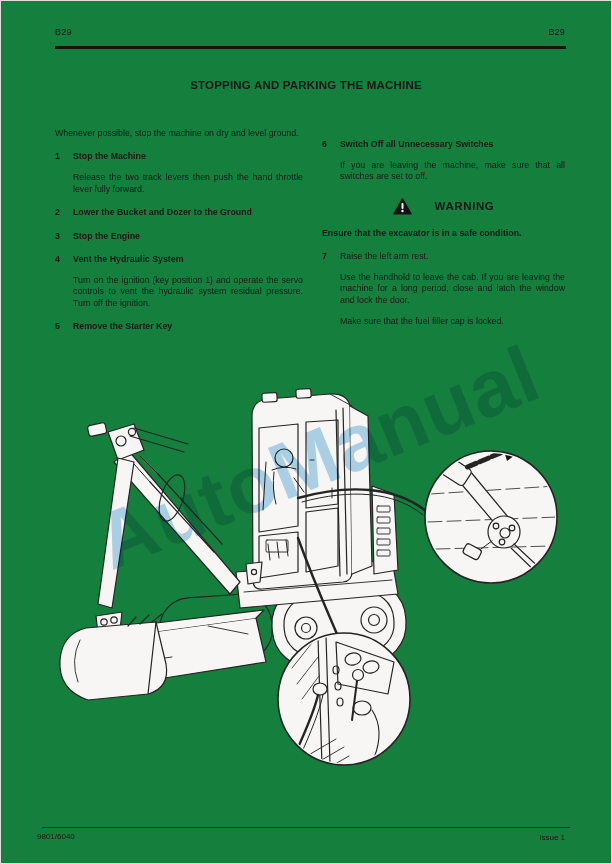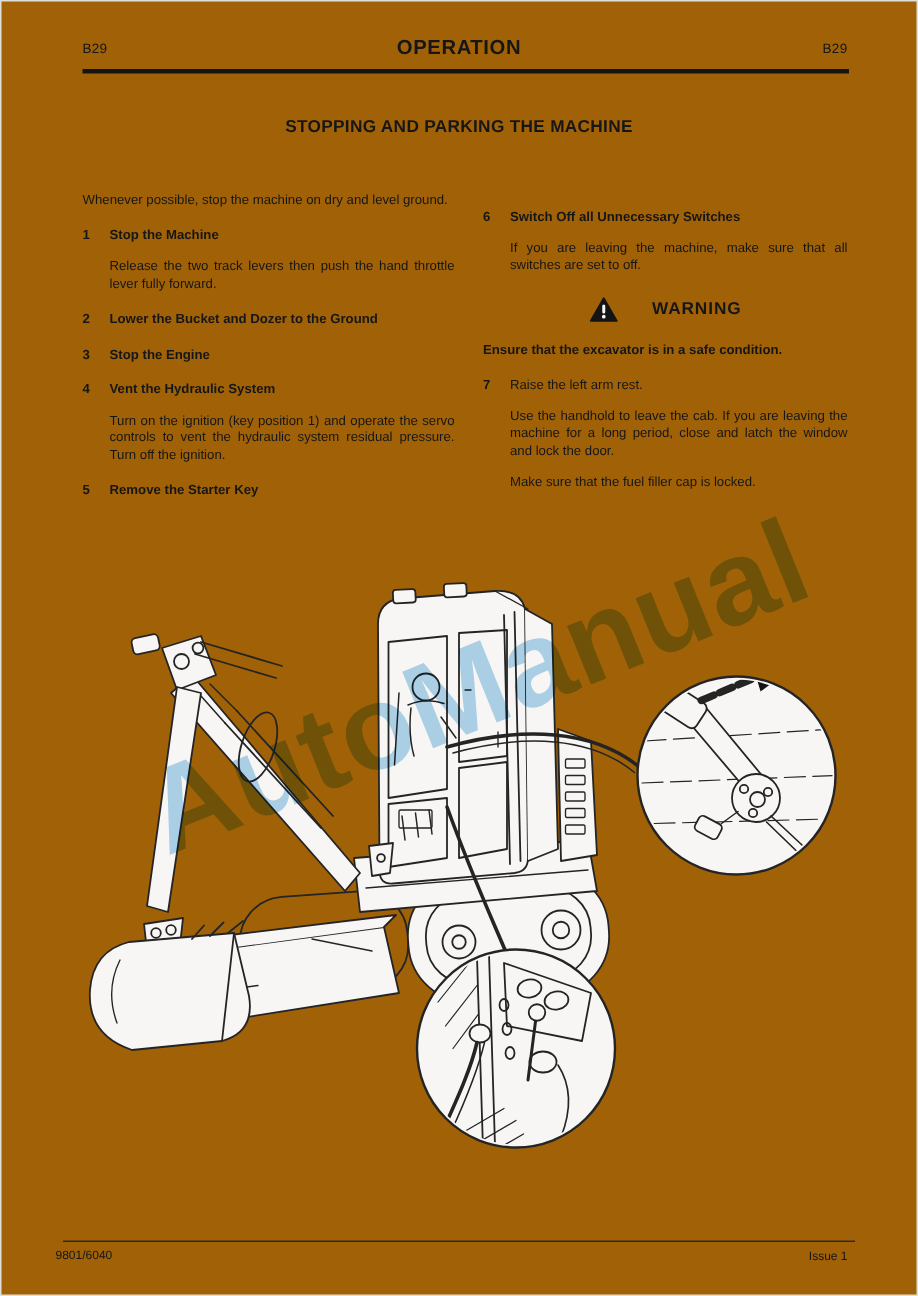--- a/index.html
+++ b/index.html
@@ -5,7 +5,7 @@
   html,body{margin:0;padding:0;background:#e8e8e6;}
   .page{
     position:relative;width:612px;height:864px;margin:0 auto;
-    background:#a16207;color:#161616;overflow:hidden;
+    background:#15803d;color:#161616;overflow:hidden;
     font-family:"Liberation Sans", sans-serif;
     box-shadow:inset 0 0 0 1px #dededa;
   }

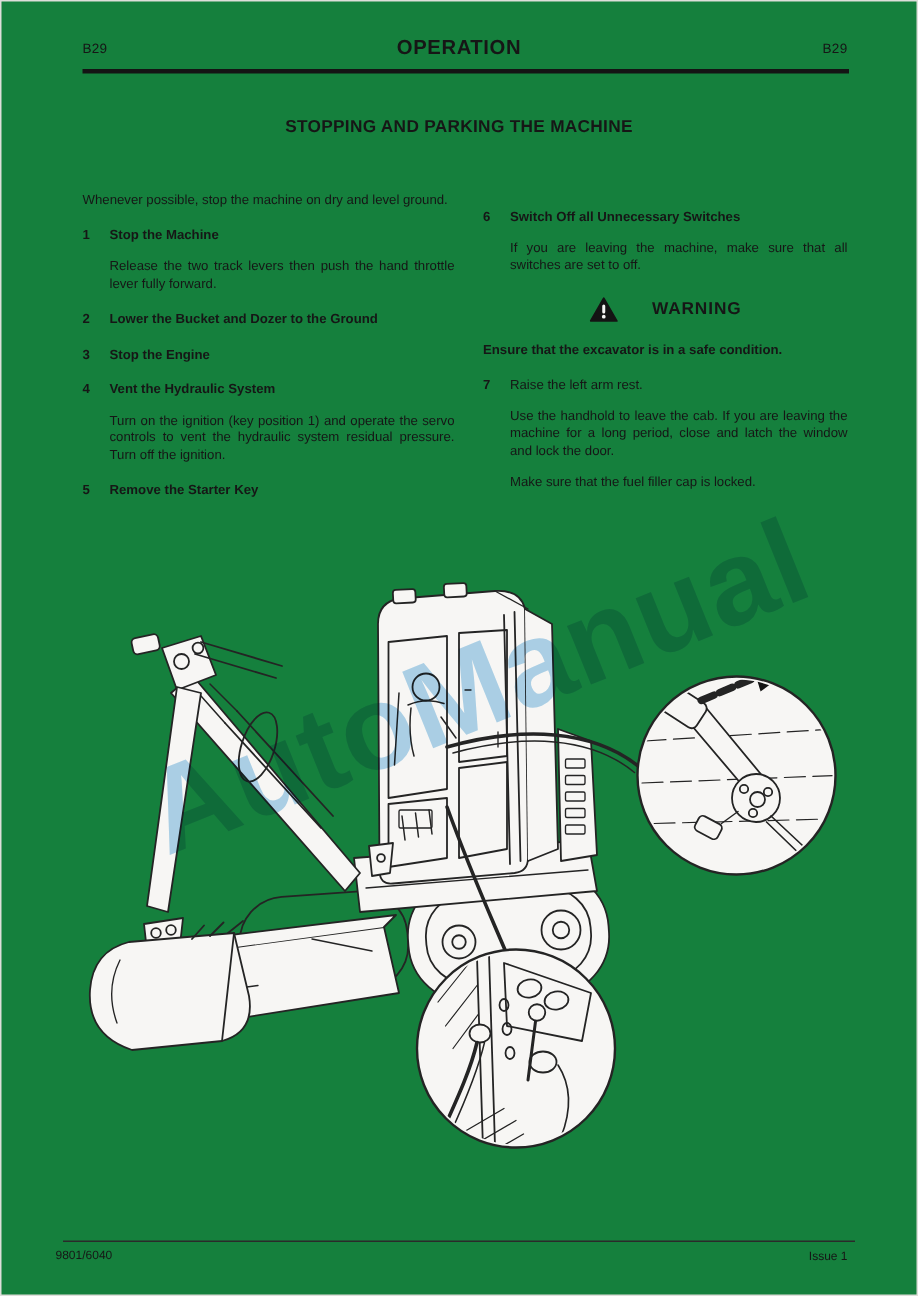--- a/index.html
+++ b/index.html
@@ -51,7 +51,6 @@
 <div class="page">
 
   <div class="hdr-code left">B29</div>
-  <div class="hdr-title">OPERATION</div>
   <div class="hdr-code right">B29</div>
   <div class="hdr-rule"></div>
 

